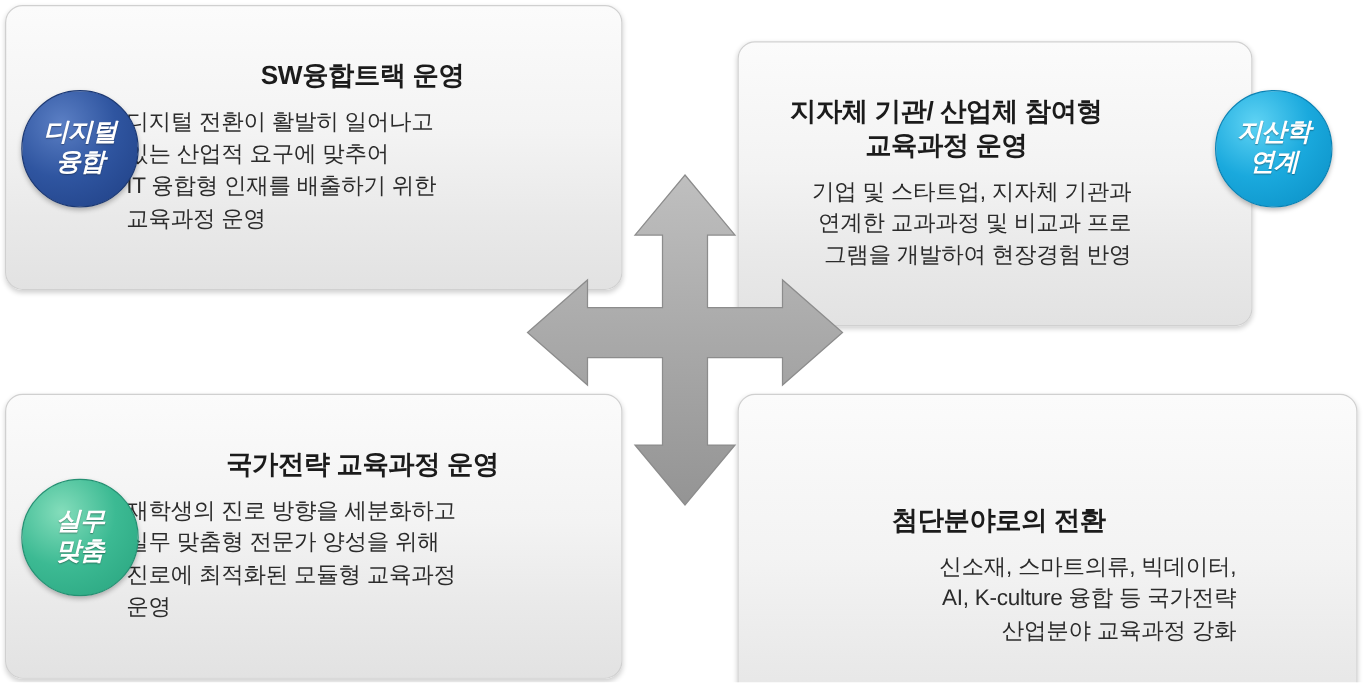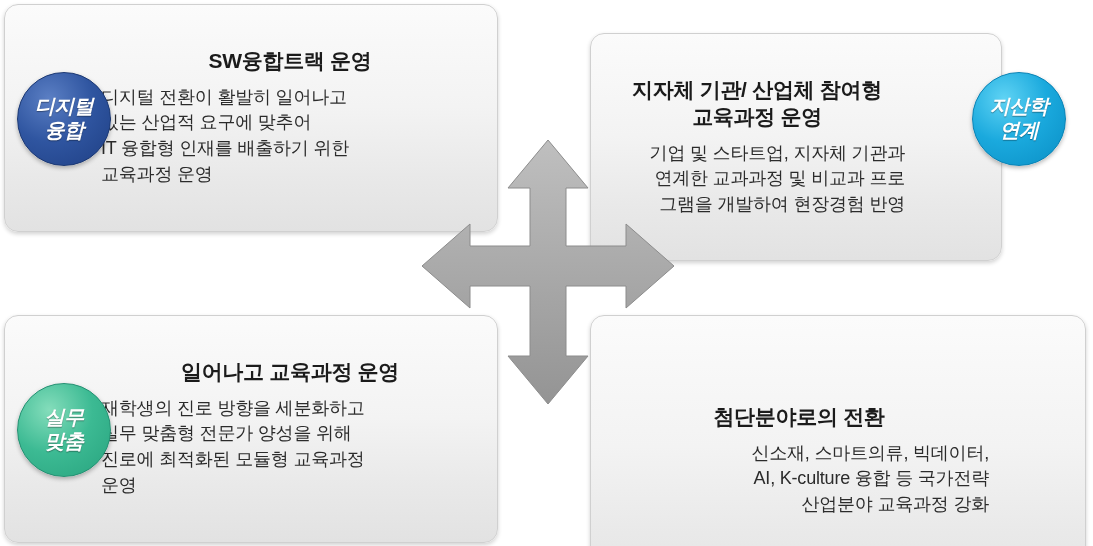--- a/index.html
+++ b/index.html
@@ -158,7 +158,7 @@
   <div class="card card-bl">
     <div class="card-inner">
       <div class="card-body">
-        <div class="card-title">일어나고 교육과정 운영</div>
+        <div class="card-title">국가전략 교육과정 운영</div>
         <div class="card-text">재학생의 진로 방향을 세분화하고
 실무 맞춤형 전문가 양성을 위해
 진로에 최적화된 모듈형 교육과정

